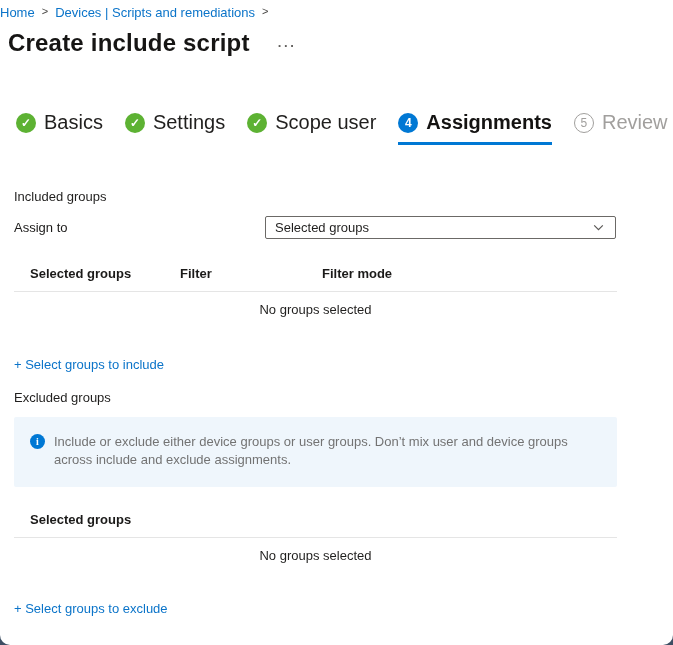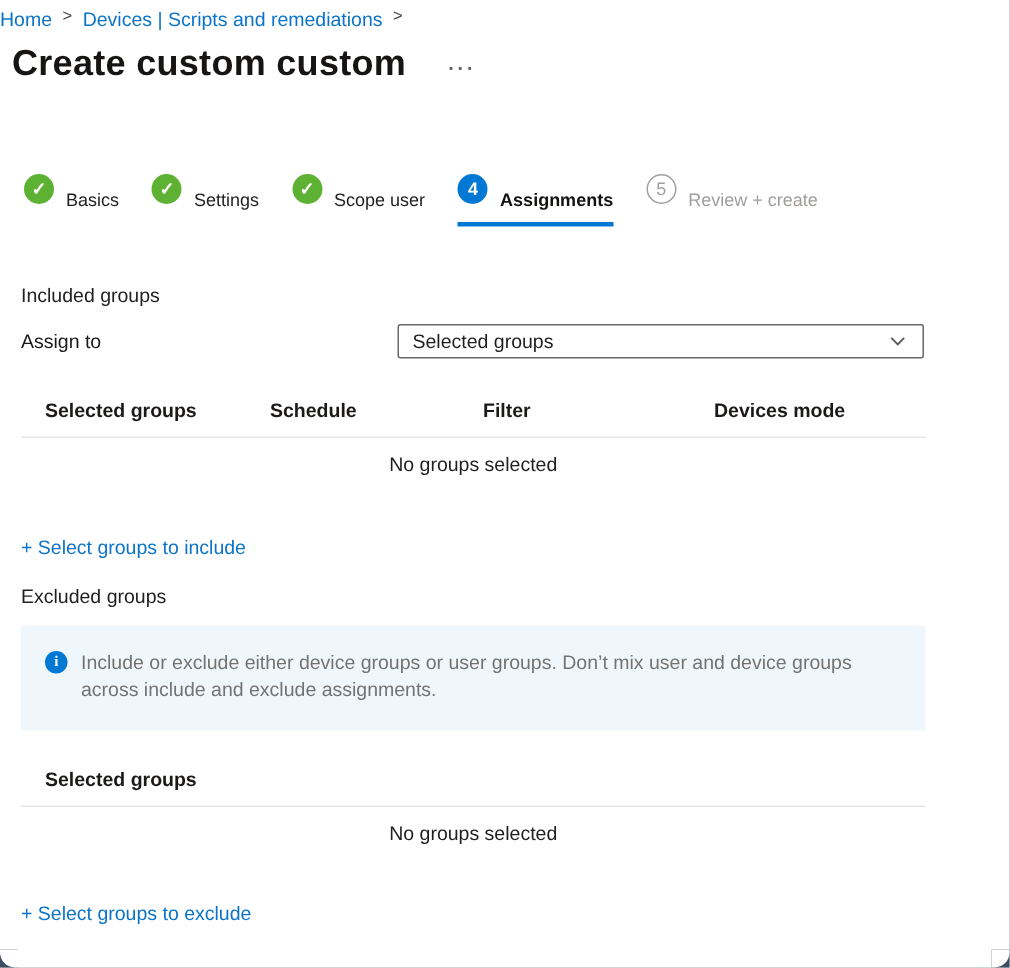--- a/index.html
+++ b/index.html
@@ -93,7 +93,7 @@
   </nav>
 
   <div class="title-row">
-    <h1 class="page-title" style="margin:0">Create custom custom</h1>
+    <h1 class="page-title" style="margin:0">Create include script</h1>
     <span class="more-dots">···</span>
   </div>
 

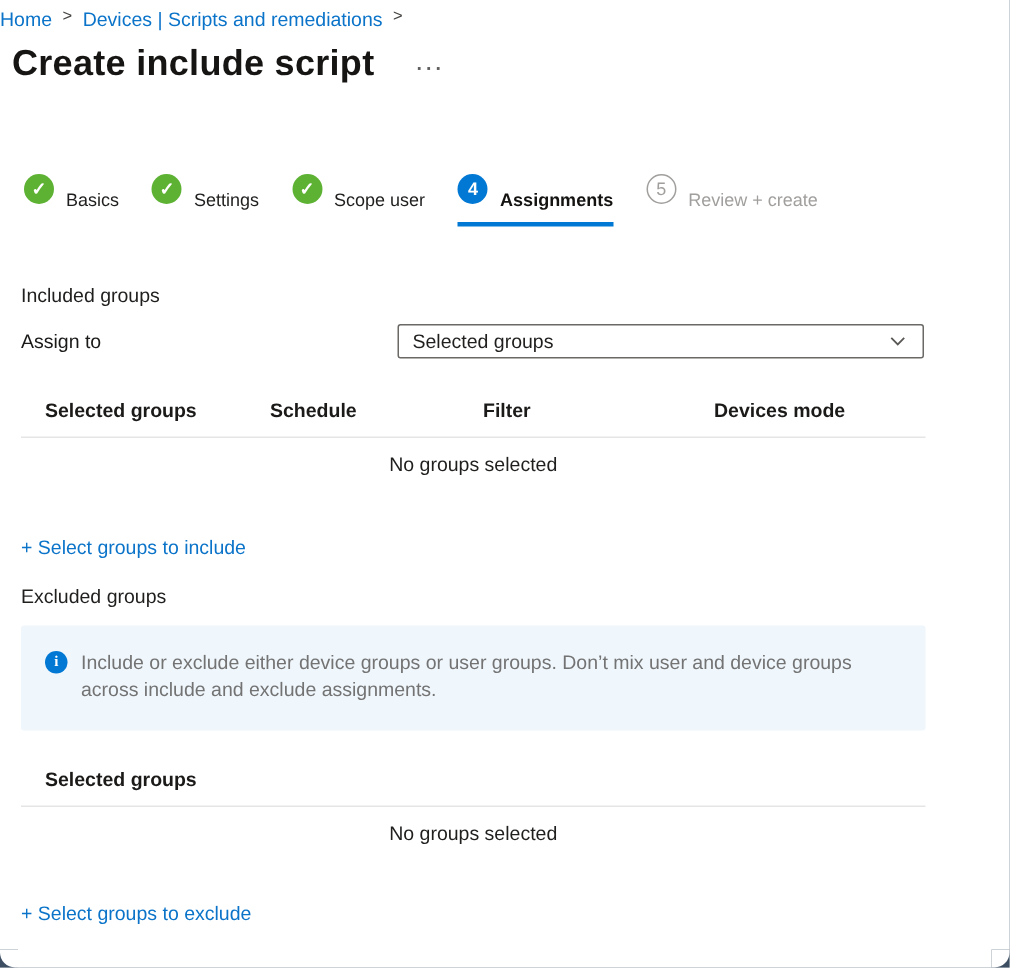--- a/index.html
+++ b/index.html
@@ -40,7 +40,7 @@
   .step-icon.complete{background:#5db233;color:#fff;font-size:12px;font-weight:700;}
   .step-icon.active-num{background:#0078d4;color:#fff;font-size:12px;font-weight:700;}
   .step-icon.disabled-num{background:#fff;border:1px solid #a19f9d;color:#a19f9d;font-size:12px;}
-  .tab-label{font-size:12px;color:#201f1e;white-space:nowrap;margin-top:15px;}
+  .tab-label{font-size:20px;color:#201f1e;white-space:nowrap;}
   .tab.active .tab-label{font-weight:700;color:#141312;}
   .tab.disabled .tab-label{color:#a19f9d;}
 

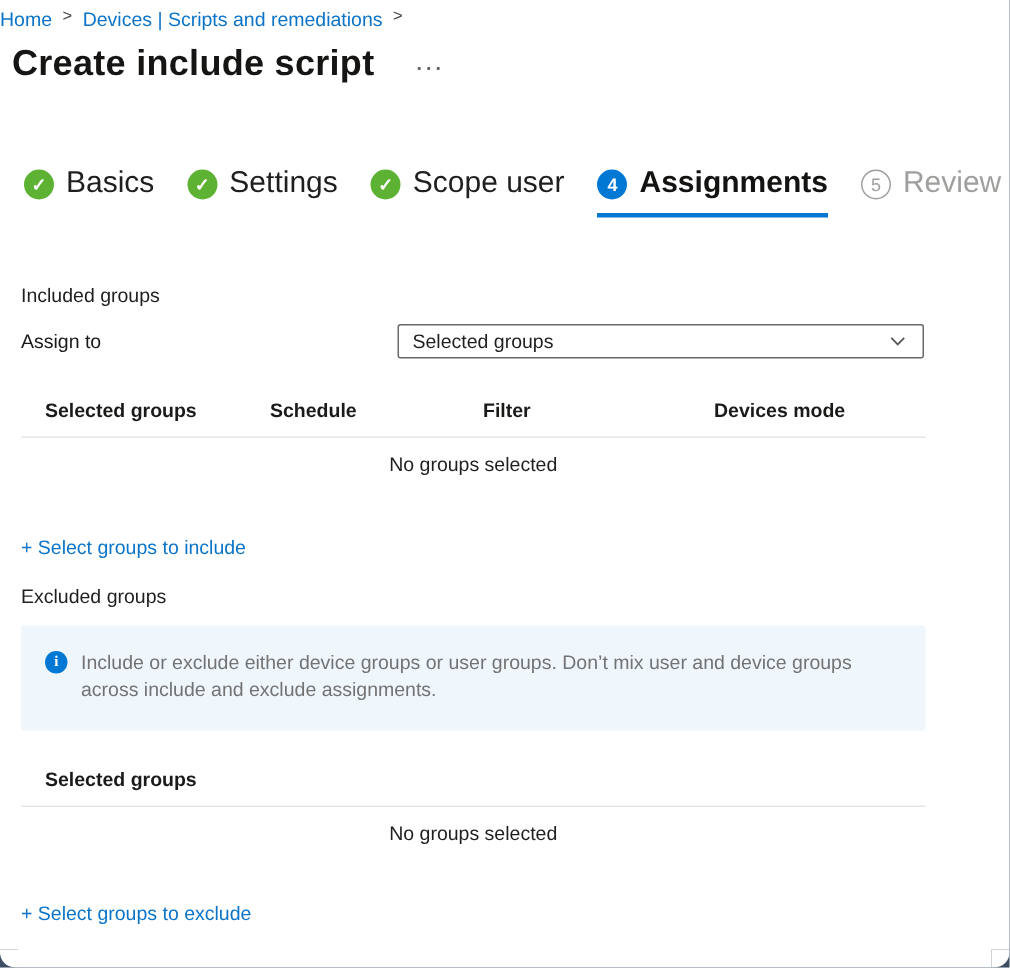--- a/index.html
+++ b/index.html
@@ -136,7 +136,6 @@
   <div class="tbl tbl1">
     <div class="tbl-head">
       <span class="cell">Selected groups</span>
-      <span class="cell">Schedule</span>
       <span class="cell">Filter</span>
       <span class="cell">Devices mode</span>
     </div>

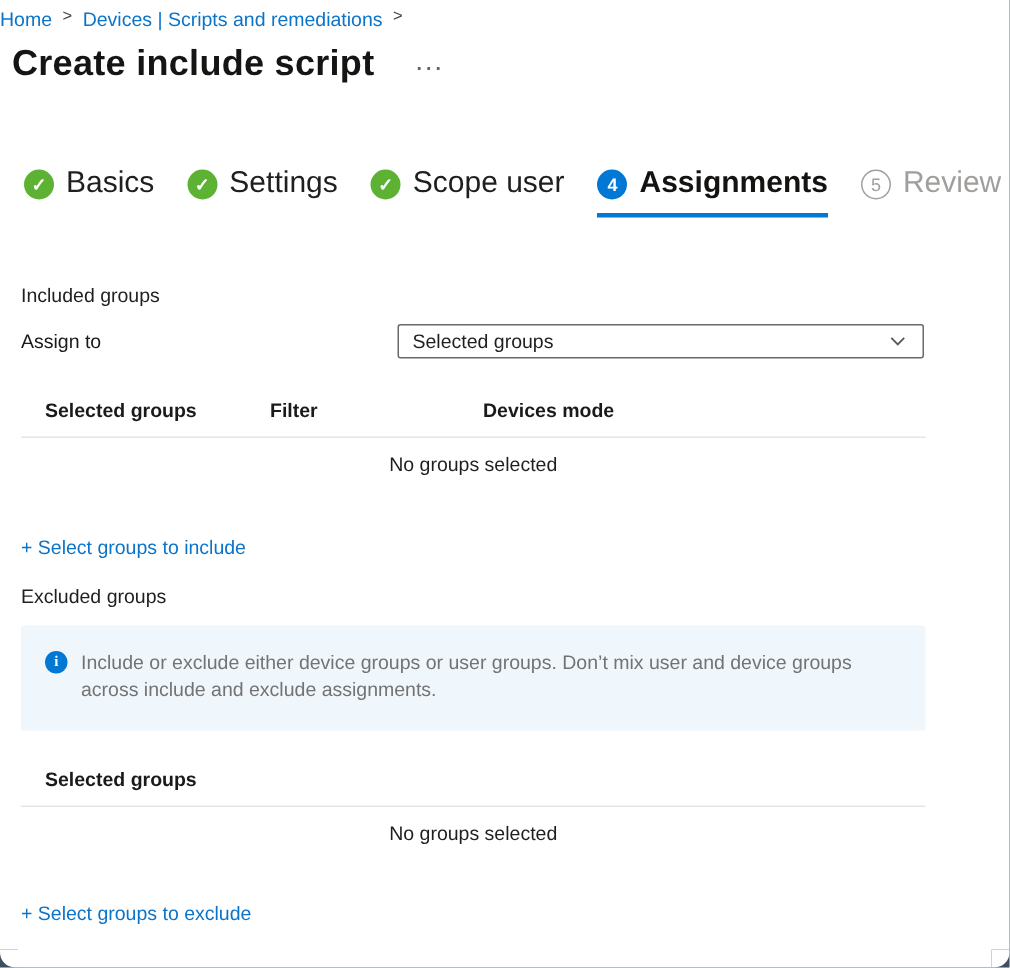--- a/index.html
+++ b/index.html
@@ -137,7 +137,7 @@
     <div class="tbl-head">
       <span class="cell">Selected groups</span>
       <span class="cell">Filter</span>
-      <span class="cell">Devices mode</span>
+      <span class="cell">Filter mode</span>
     </div>
     <div class="tbl-empty">No groups selected</div>
   </div>

